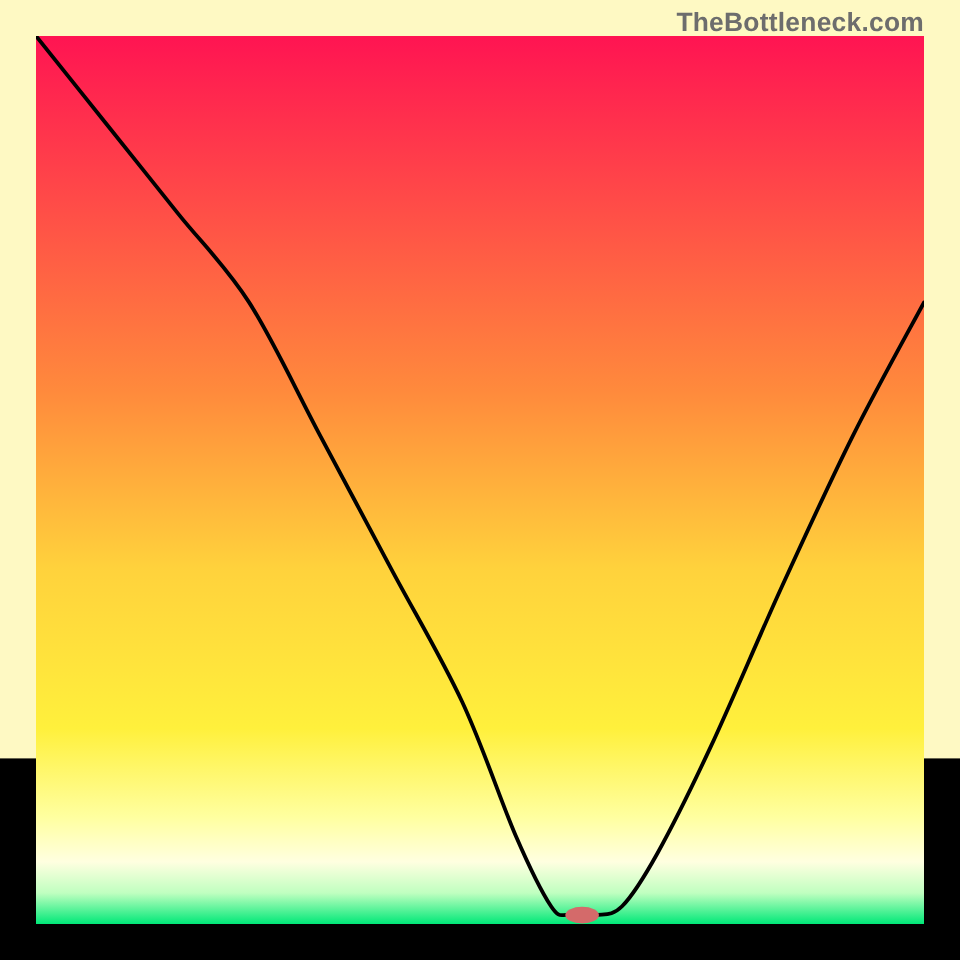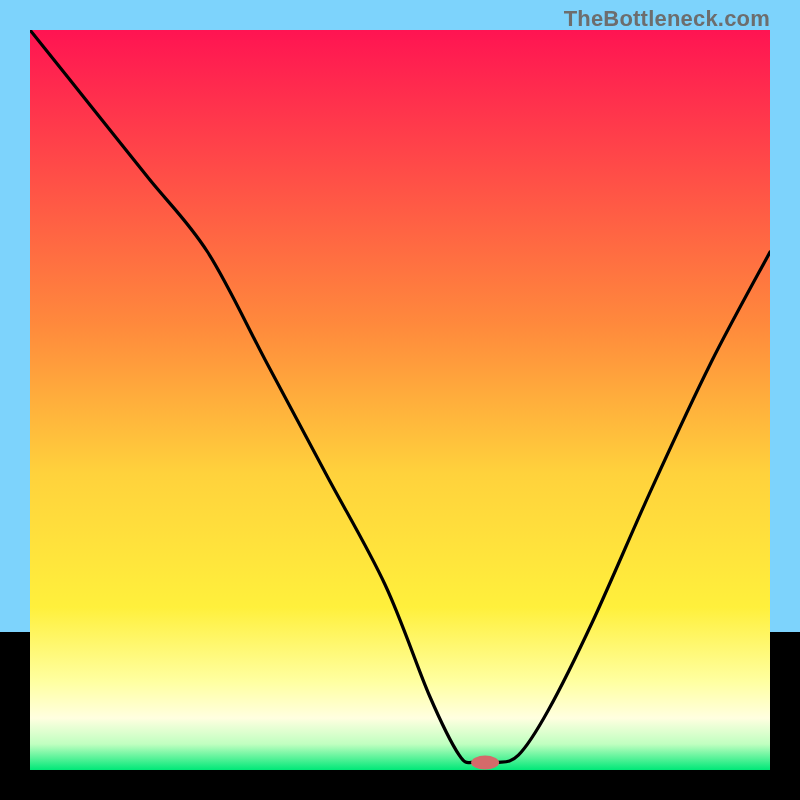--- a/index.html
+++ b/index.html
@@ -14,7 +14,7 @@
     position: relative;
     width: 800px;
     height: 632px;
-    background: #7dd3fc;
+    background: #fef9c3;
   }
   .plot-area {
     position: absolute;

